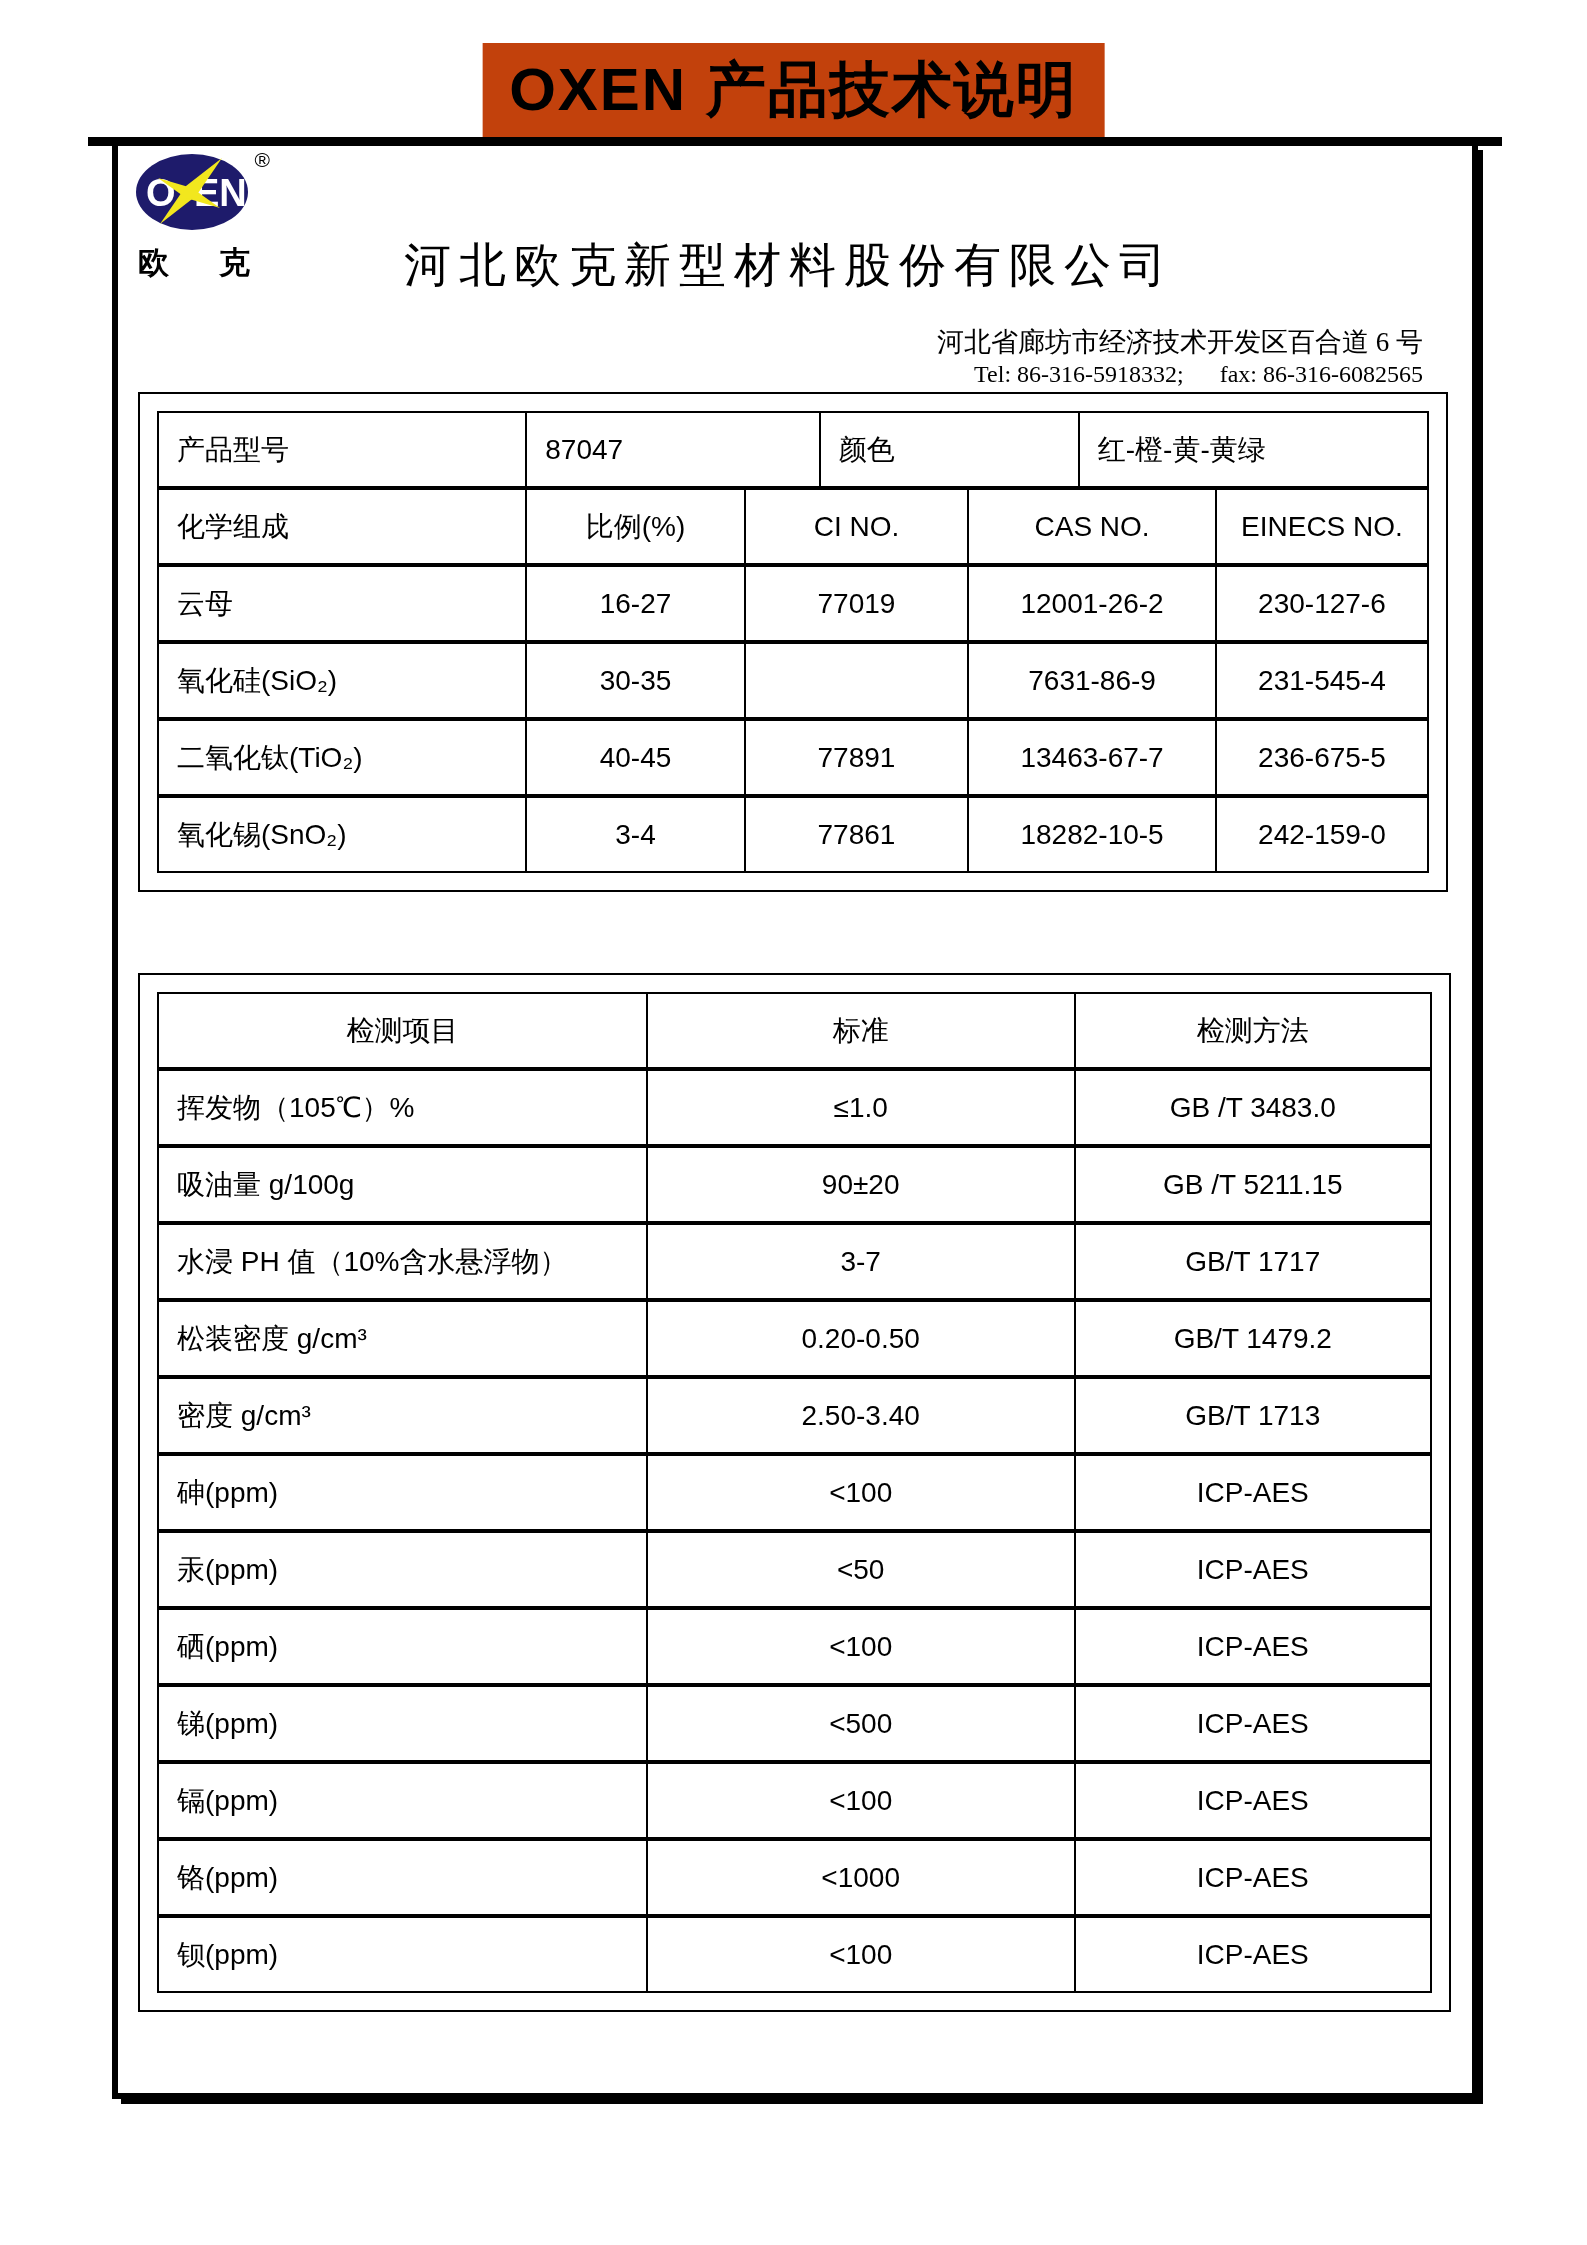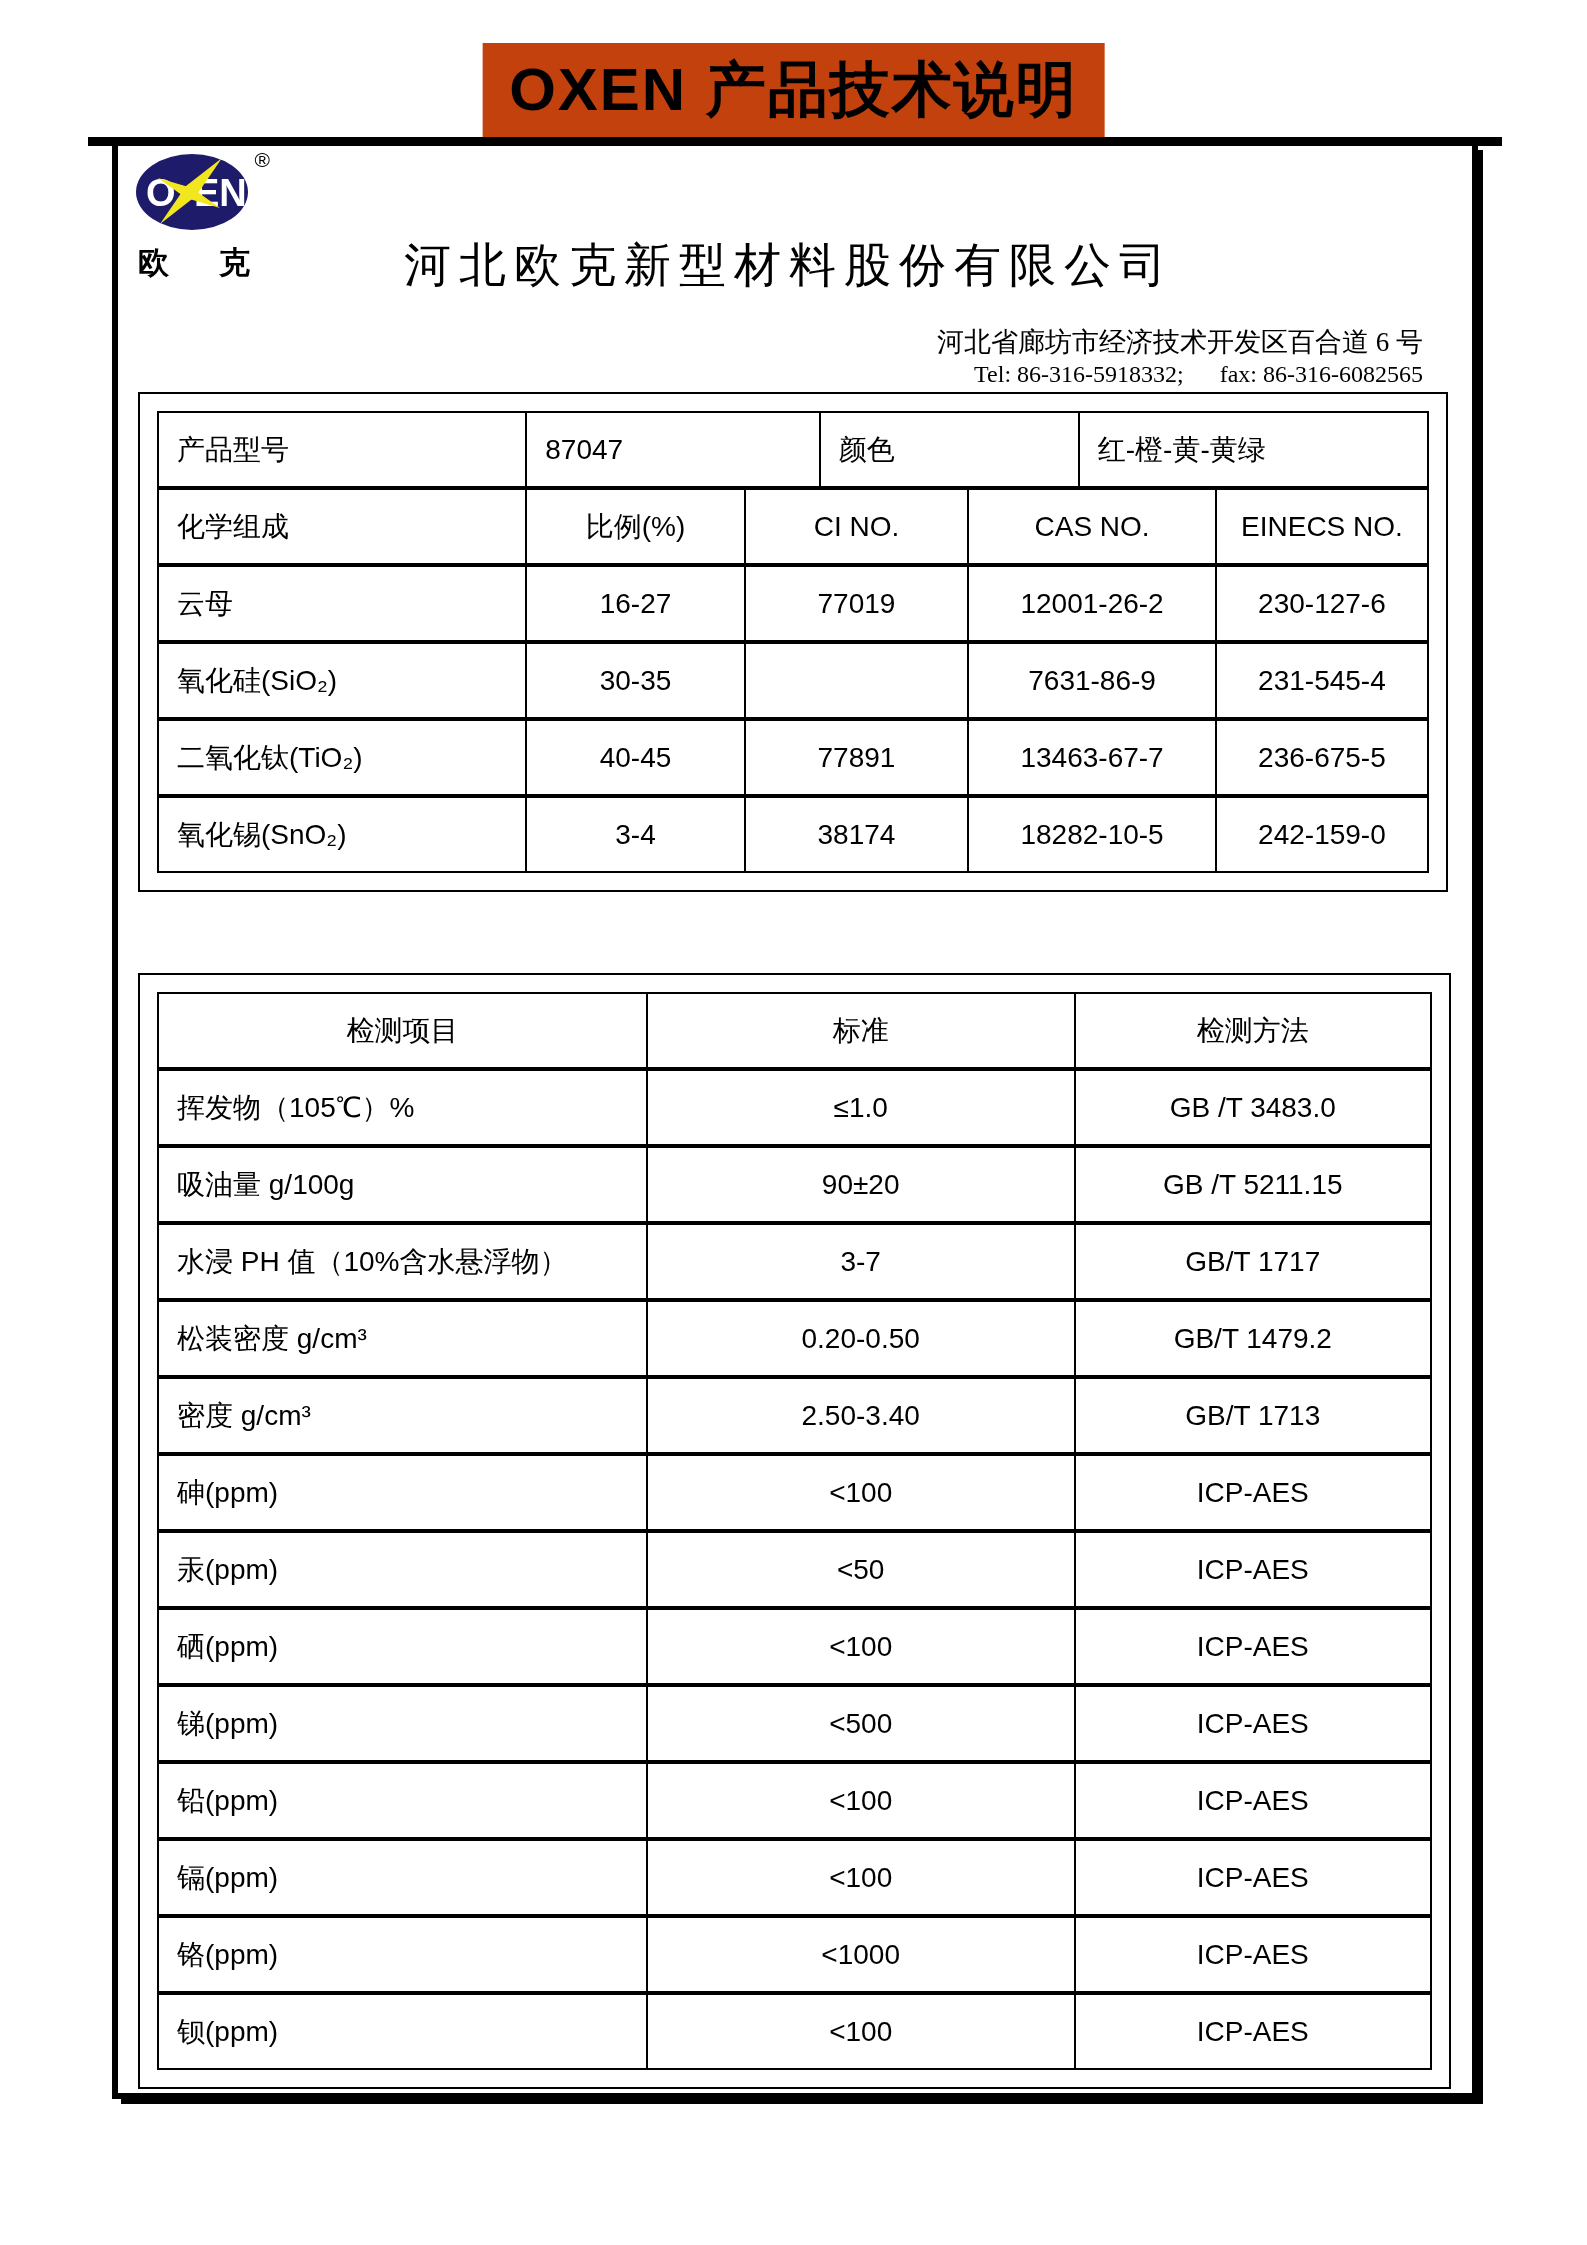--- a/index.html
+++ b/index.html
@@ -163,7 +163,7 @@
           <tr class="r4">
             <td>氧化锡(SnO₂)</td>
             <td>3-4</td>
-            <td>38174</td>
+            <td>77861</td>
             <td>18282-10-5</td>
             <td>242-159-0</td>
           </tr>

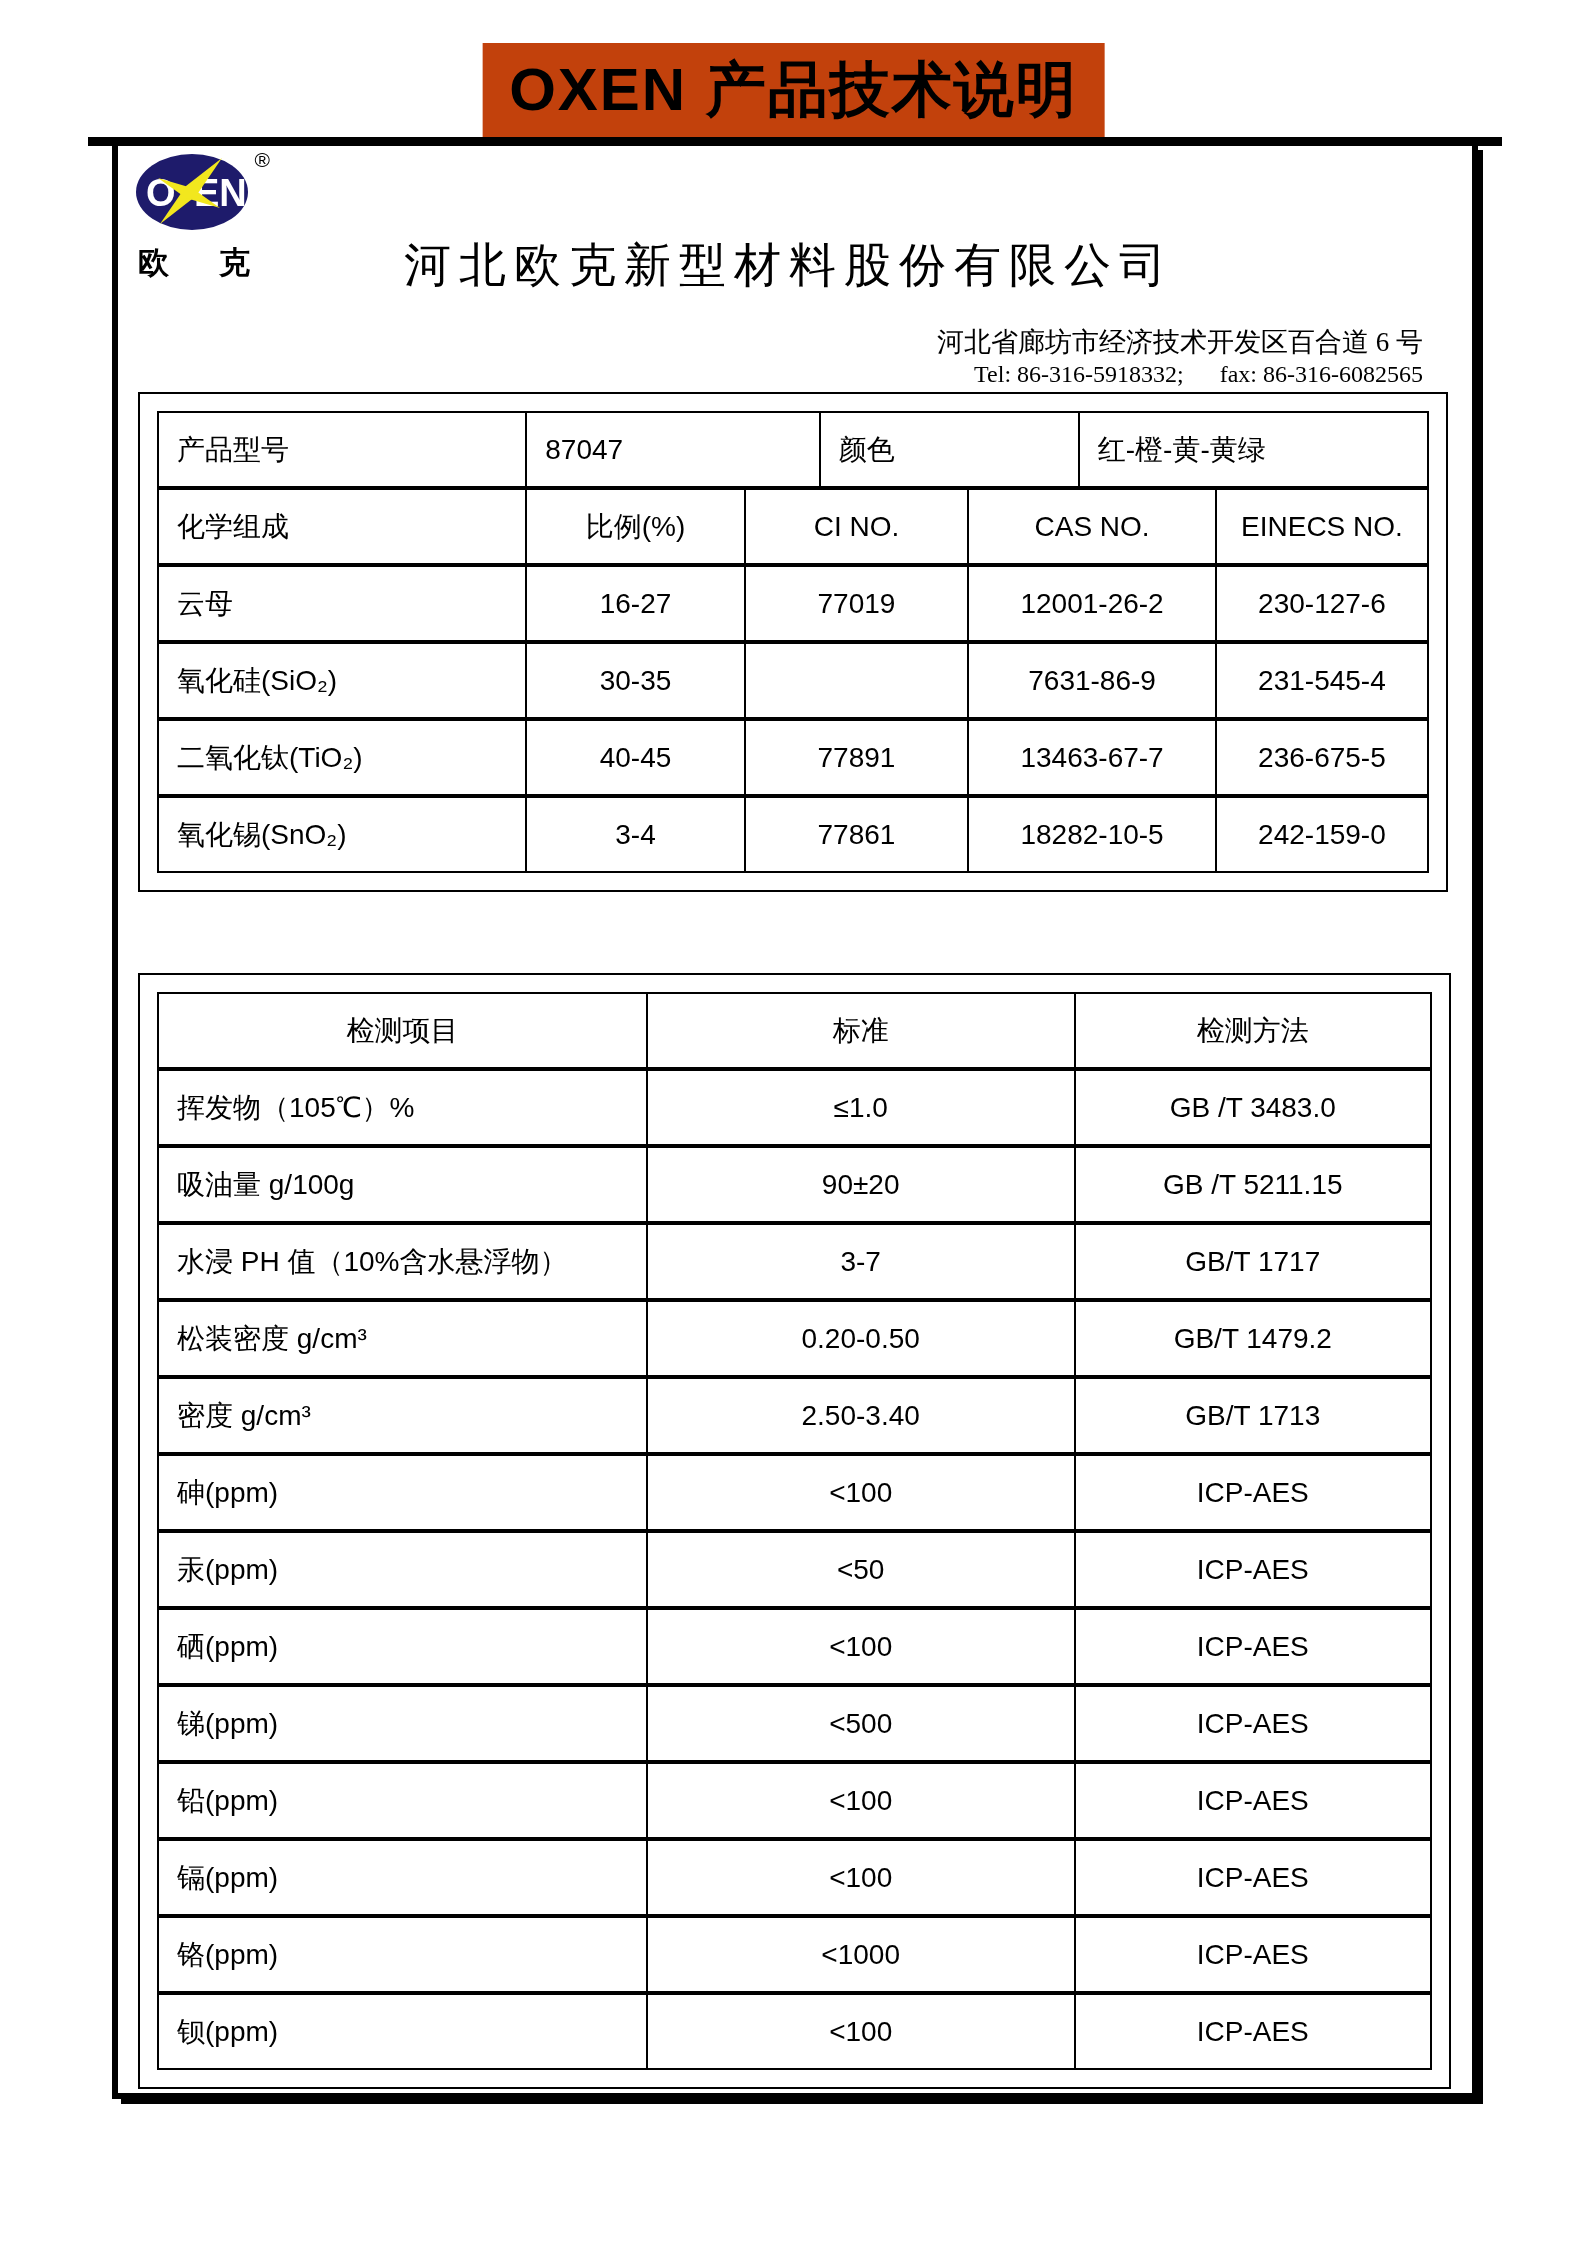--- a/index.html
+++ b/index.html
@@ -229,11 +229,6 @@
             <td>&lt;500</td>
             <td>ICP-AES</td>
           </tr>
-          <tr class="r10">
-            <td>铅(ppm)</td>
-            <td>&lt;100</td>
-            <td>ICP-AES</td>
-          </tr>
           <tr class="r11">
             <td>镉(ppm)</td>
             <td>&lt;100</td>

